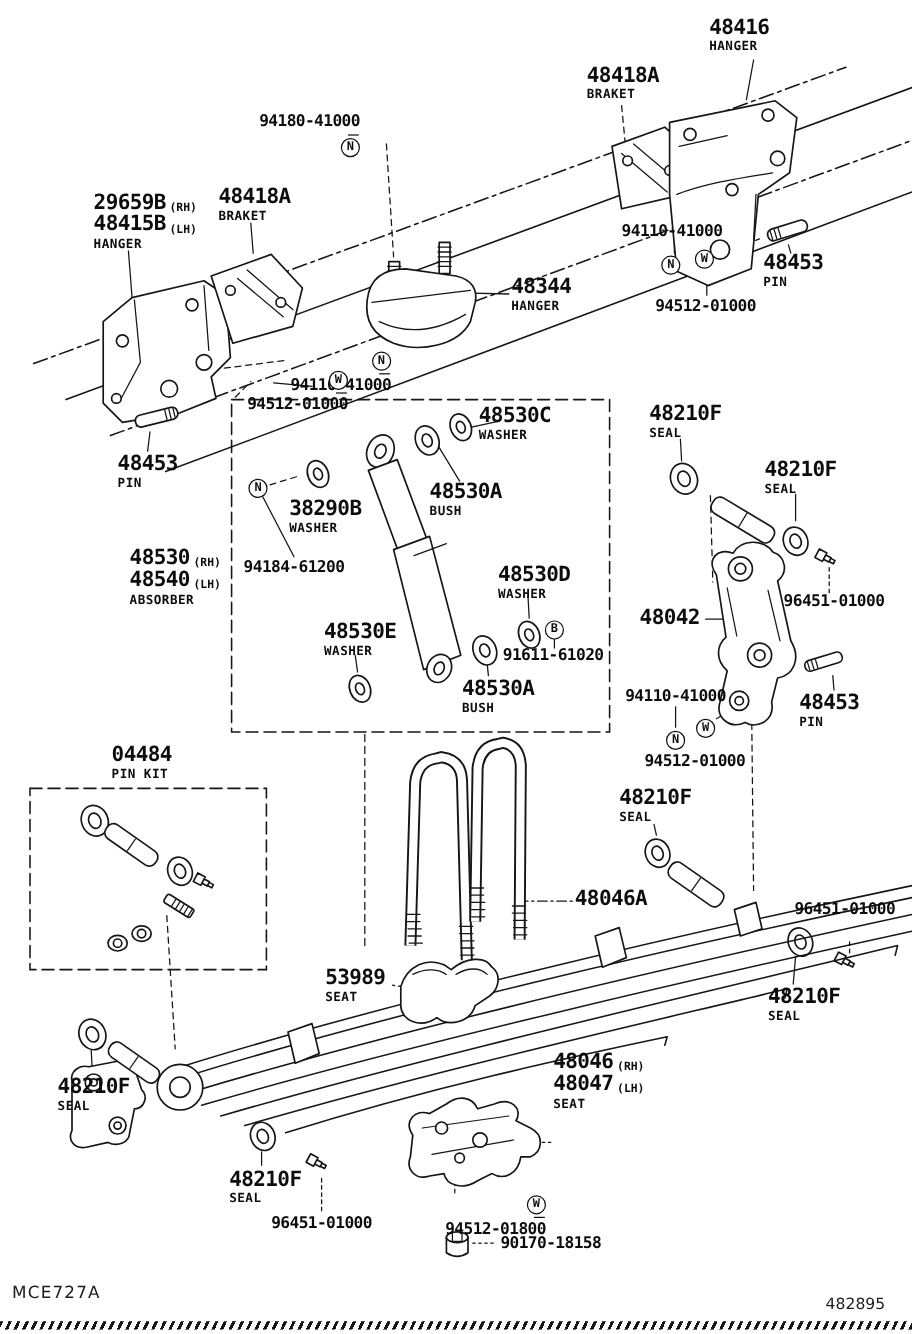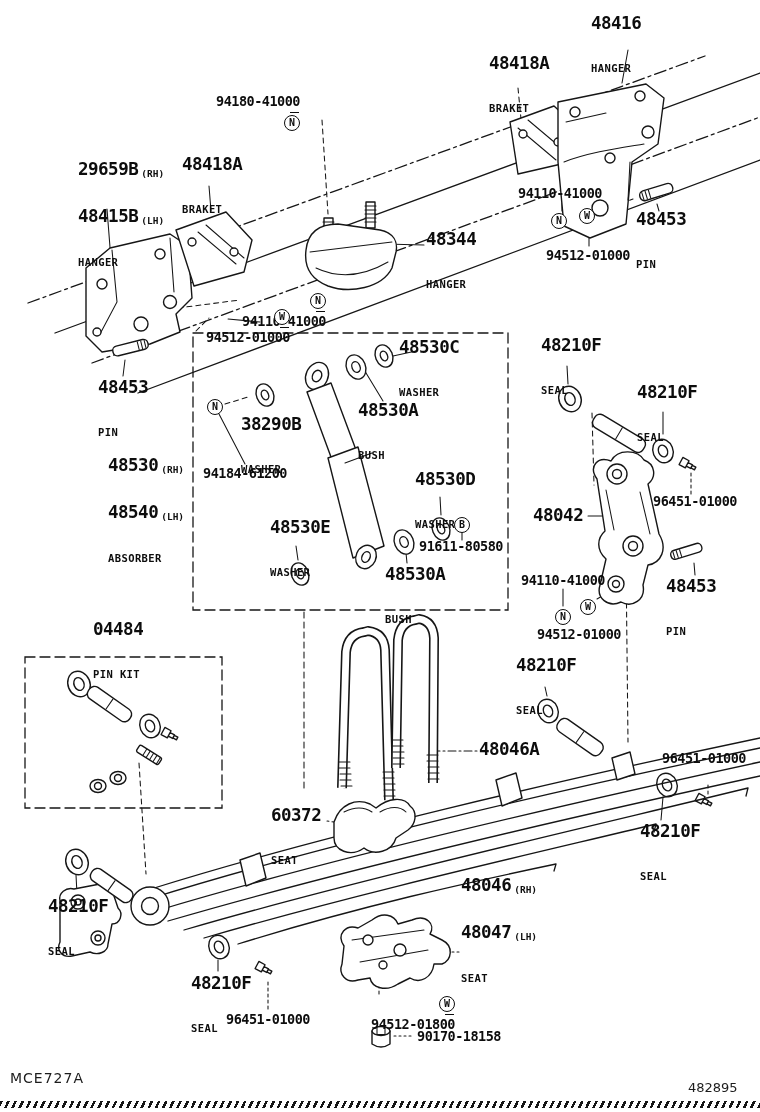--- a/index.html
+++ b/index.html
@@ -6,7 +6,7 @@
   .canvas{position:relative;width:760px;height:1112px;background:#fff;overflow:hidden;
           font-family:"DejaVu Sans Mono",monospace;}
   .canvas svg{position:absolute;left:0;top:0;}
-  .lbl{position:absolute;display:flex;flex-direction:column;line-height:1.05;color:#0d0d0d;white-space:nowrap;gap:29px;}
+  .lbl{position:absolute;display:flex;flex-direction:column;line-height:1.05;color:#0d0d0d;white-space:nowrap;}
   .row{display:flex;align-items:flex-end;gap:2px;}
   .pn-lg{font:700 17.5px/1.05 "DejaVu Sans Mono",monospace;letter-spacing:-0.5px;}
   .pn-sm{font:700 13.5px/1.15 "DejaVu Sans Mono",monospace;letter-spacing:-0.5px;}

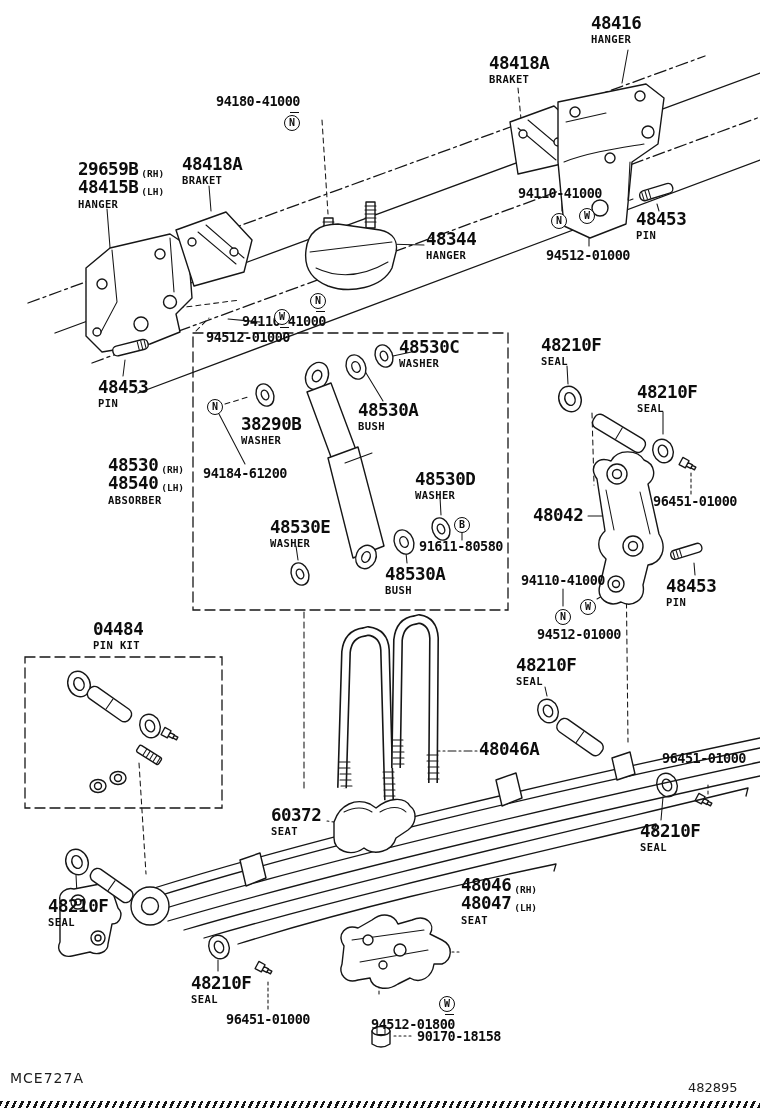--- a/index.html
+++ b/index.html
@@ -426,7 +426,7 @@
 </div>
 <span class="circ abs" style="left:454px;top:517px">B</span>
 <div class="lbl" style="left:419px;top:539px">
-  <span class="pn-sm">91611-80580</span>
+  <span class="pn-sm">91611-61020</span>
 </div>
 <div class="lbl" style="left:270px;top:518px">
   <span class="pn-lg">48530E</span>

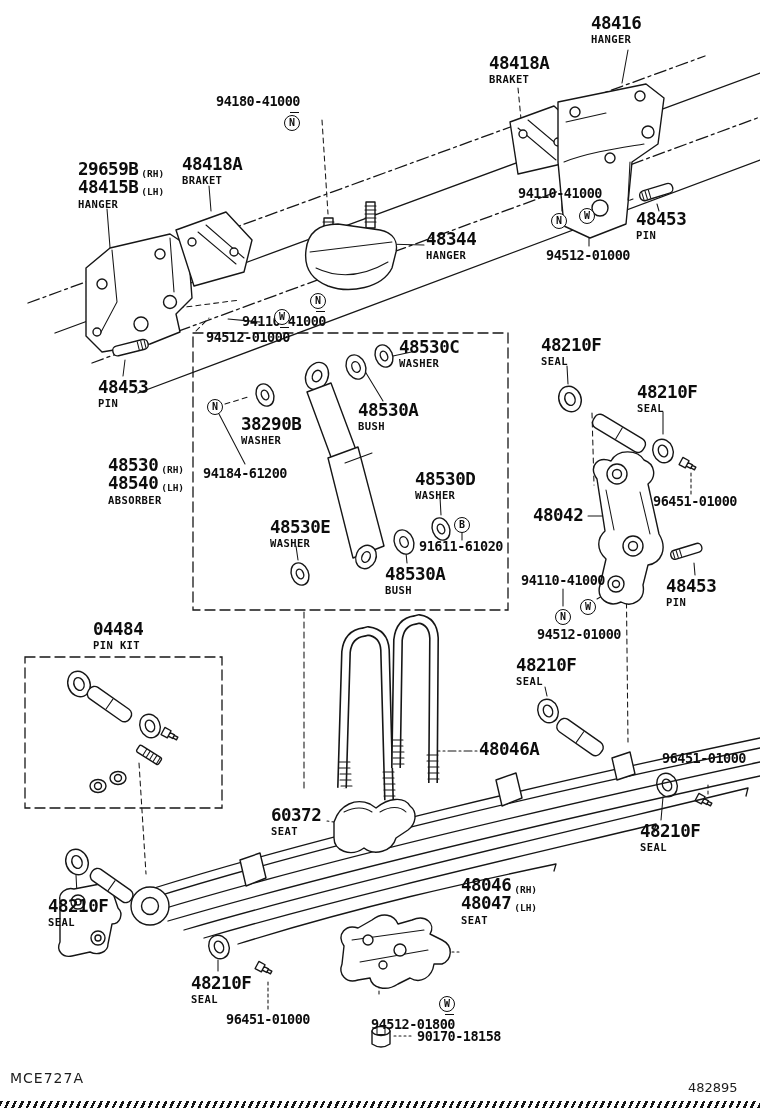--- a/index.html
+++ b/index.html
@@ -485,7 +485,7 @@
 </div>
 
 <div class="lbl" style="left:271px;top:806px">
-  <span class="pn-lg">60372</span>
+  <span class="pn-lg">53989</span>
   <span class="sub">SEAT</span>
 </div>
 

